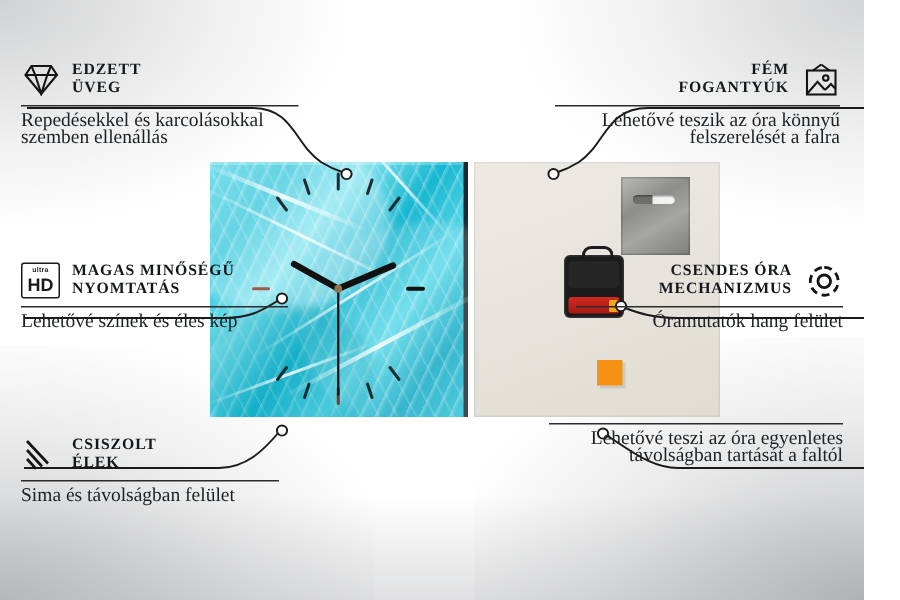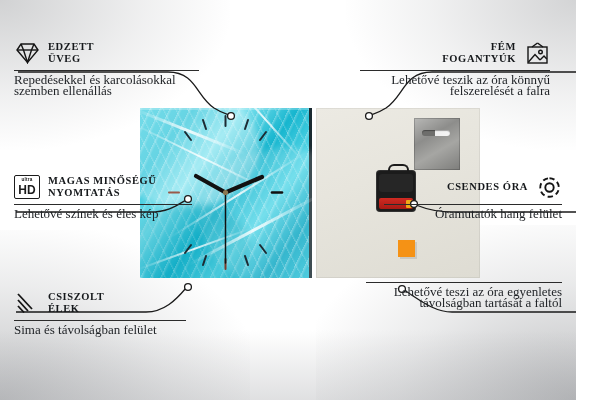--- a/index.html
+++ b/index.html
@@ -85,7 +85,7 @@
   #f1{left:14px;top:40px;width:185px;}
   #f2{left:14px;top:174px;width:178px;}
   #f3{left:14px;top:290px;width:172px;}
-  #f4{right:26px;top:40px;width:190px;}
+  #f4{right:16px;top:40px;width:190px;}
   #f5{right:14px;top:174px;width:178px;}
   #f6{right:14px;top:278px;width:196px;}
 </style>

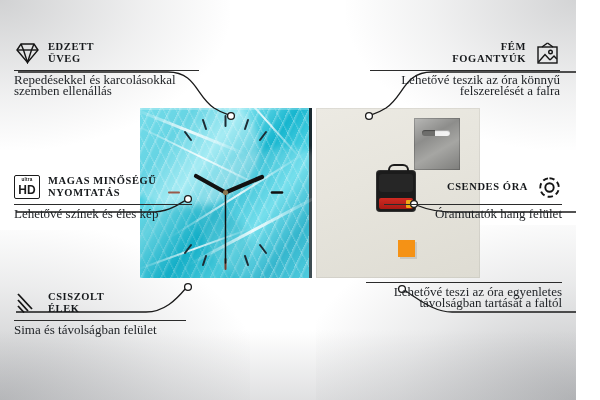--- a/index.html
+++ b/index.html
@@ -246,7 +246,7 @@
   <div class="feat right" id="f5">
     <div class="row">
       <span class="ttl">
-        <span>CSENDES ÓRA</span><br>
+        <span>CSENDES ÓRA</span><br><span>MECHANIZMUS</span>
       </span>
       <span class="ico">
         <svg width="25" height="25" viewBox="0 0 25 25">

